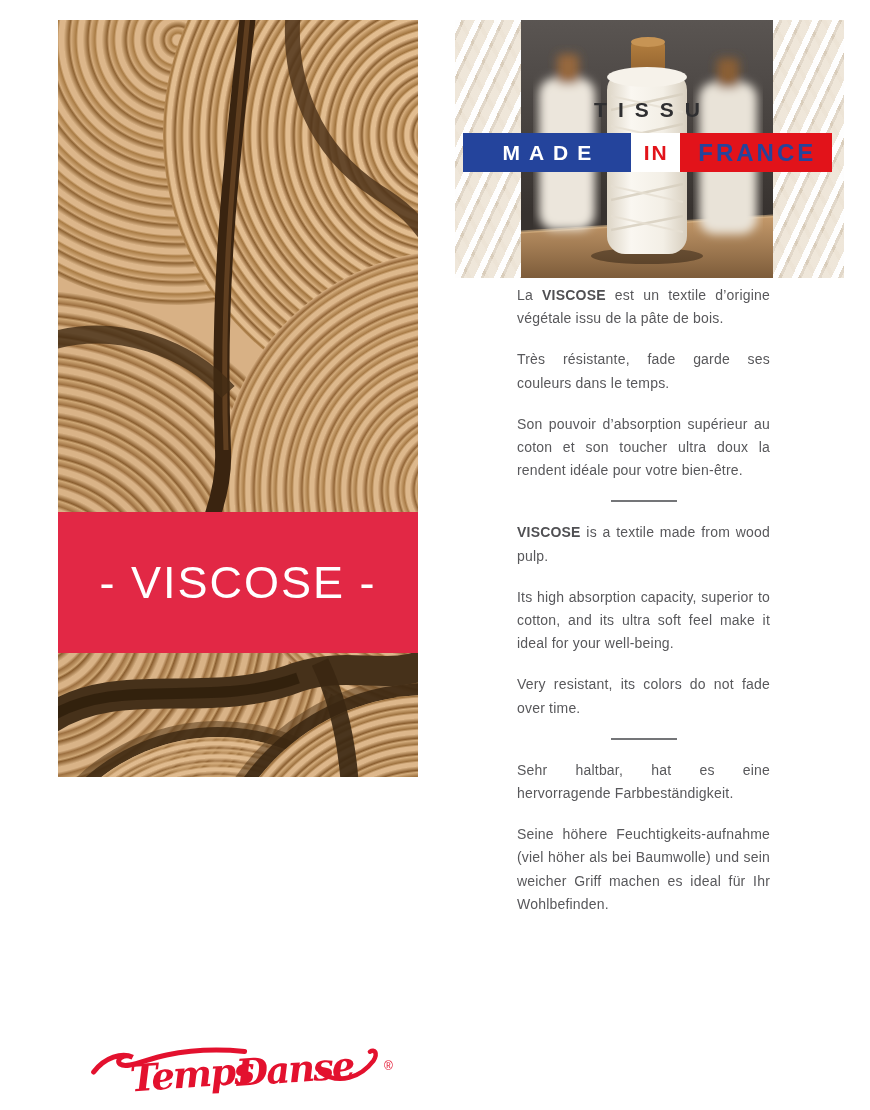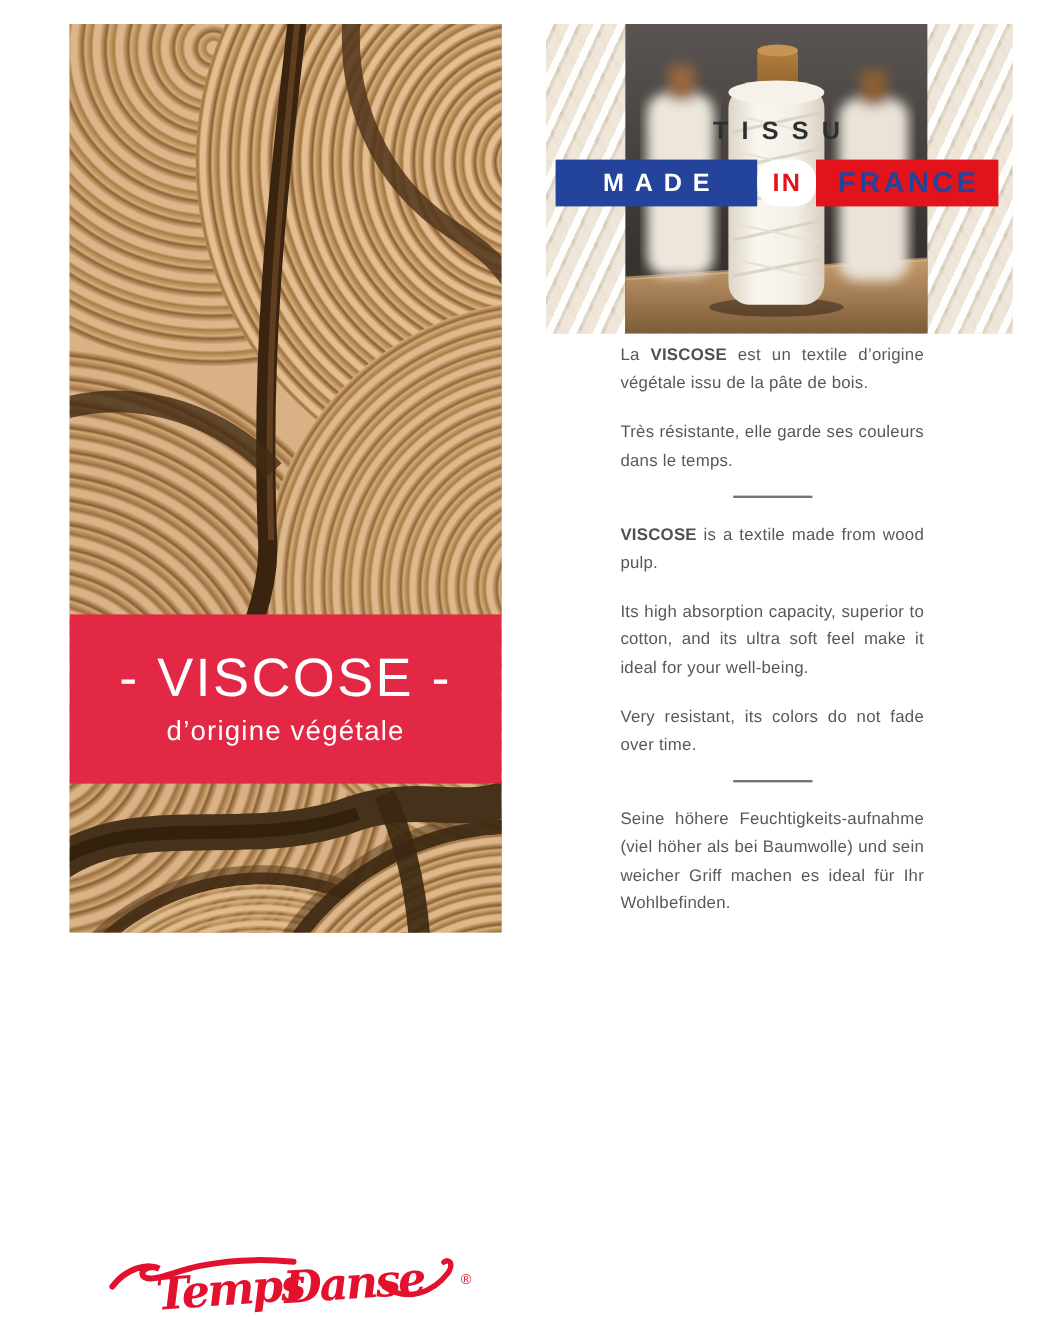--- a/index.html
+++ b/index.html
@@ -44,7 +44,7 @@
   .banner { position:absolute; left:8px; top:113px; width:369px; height:39px; display:flex; z-index:5; }
   .banner > div { display:flex; align-items:center; justify-content:center; height:100%; }
   .banner .b-made   { width:175px; color:#fff; font-weight:700; font-size:21px; letter-spacing:9px; text-indent:9px; }
-  .banner .b-in     { width:51px;  font-weight:700; font-size:21px; letter-spacing:2px; text-indent:2px; background:#fff;border-radius:17px; }
+  .banner .b-in     { width:51px;  font-weight:700; font-size:21px; letter-spacing:2px; text-indent:2px; background:#fff; }
   .banner .b-france { width:159px; font-weight:700; font-size:24px; letter-spacing:3px; text-indent:3px; }
 
   

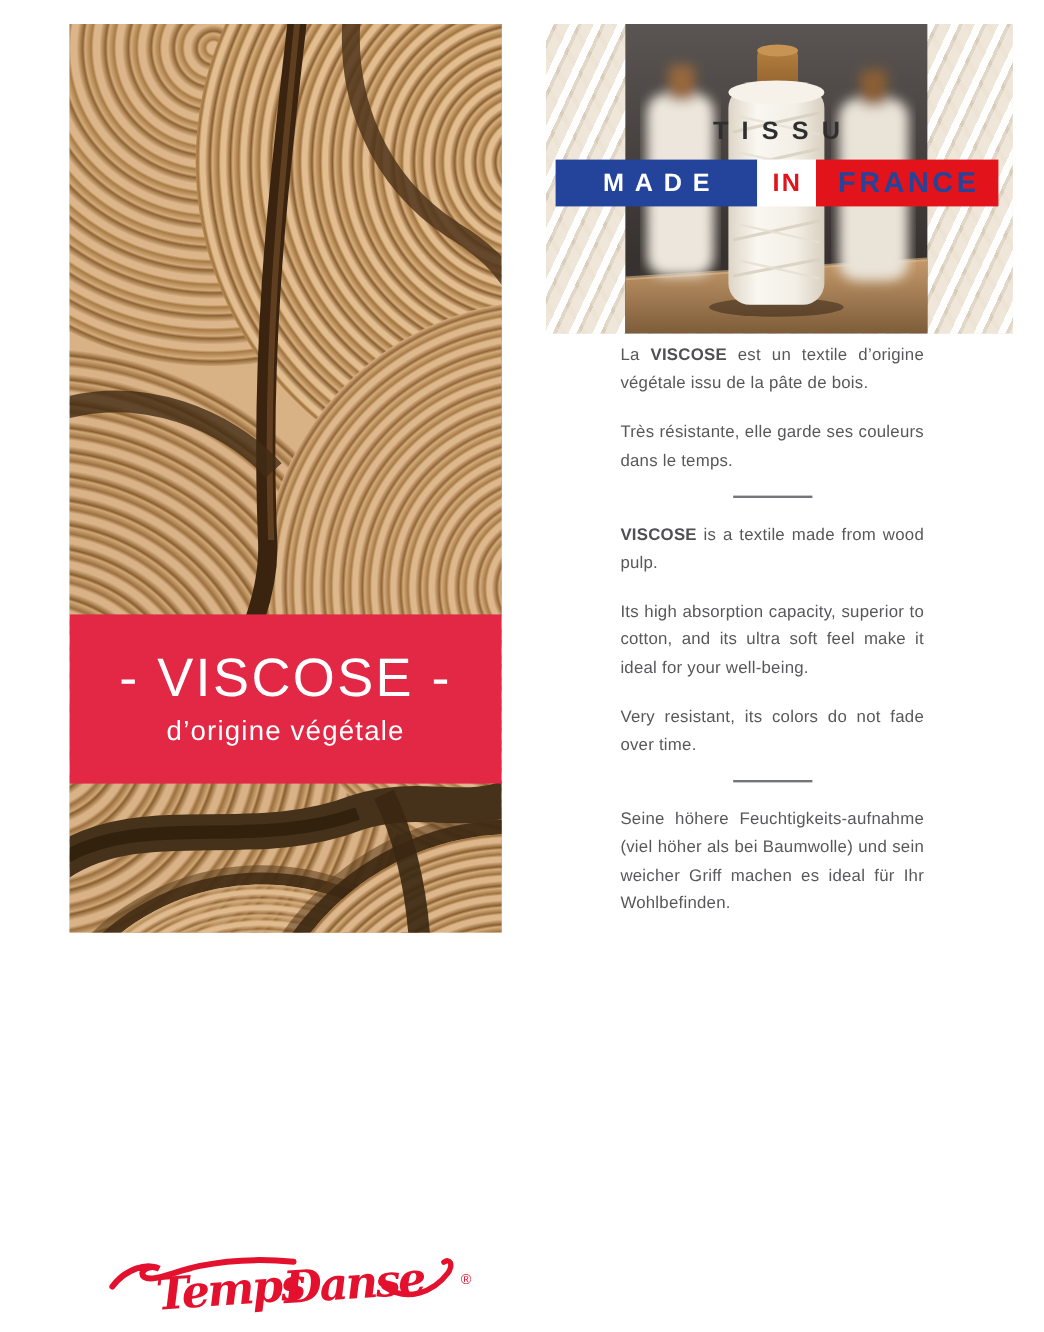--- a/index.html
+++ b/index.html
@@ -157,7 +157,7 @@
   <div class="textcol">
 
     <p><span>La </span><b>VISCOSE</b><span> est un textile d’origine végétale issu de la pâte de bois.</span></p>
-    <p><span>Très résistante, elle garde ses couleurs dans le temps.</span></p>
+    <p><span>Très résistante, fade garde ses couleurs dans le temps.</span></p>
 
     <div class="divider"></div>
 

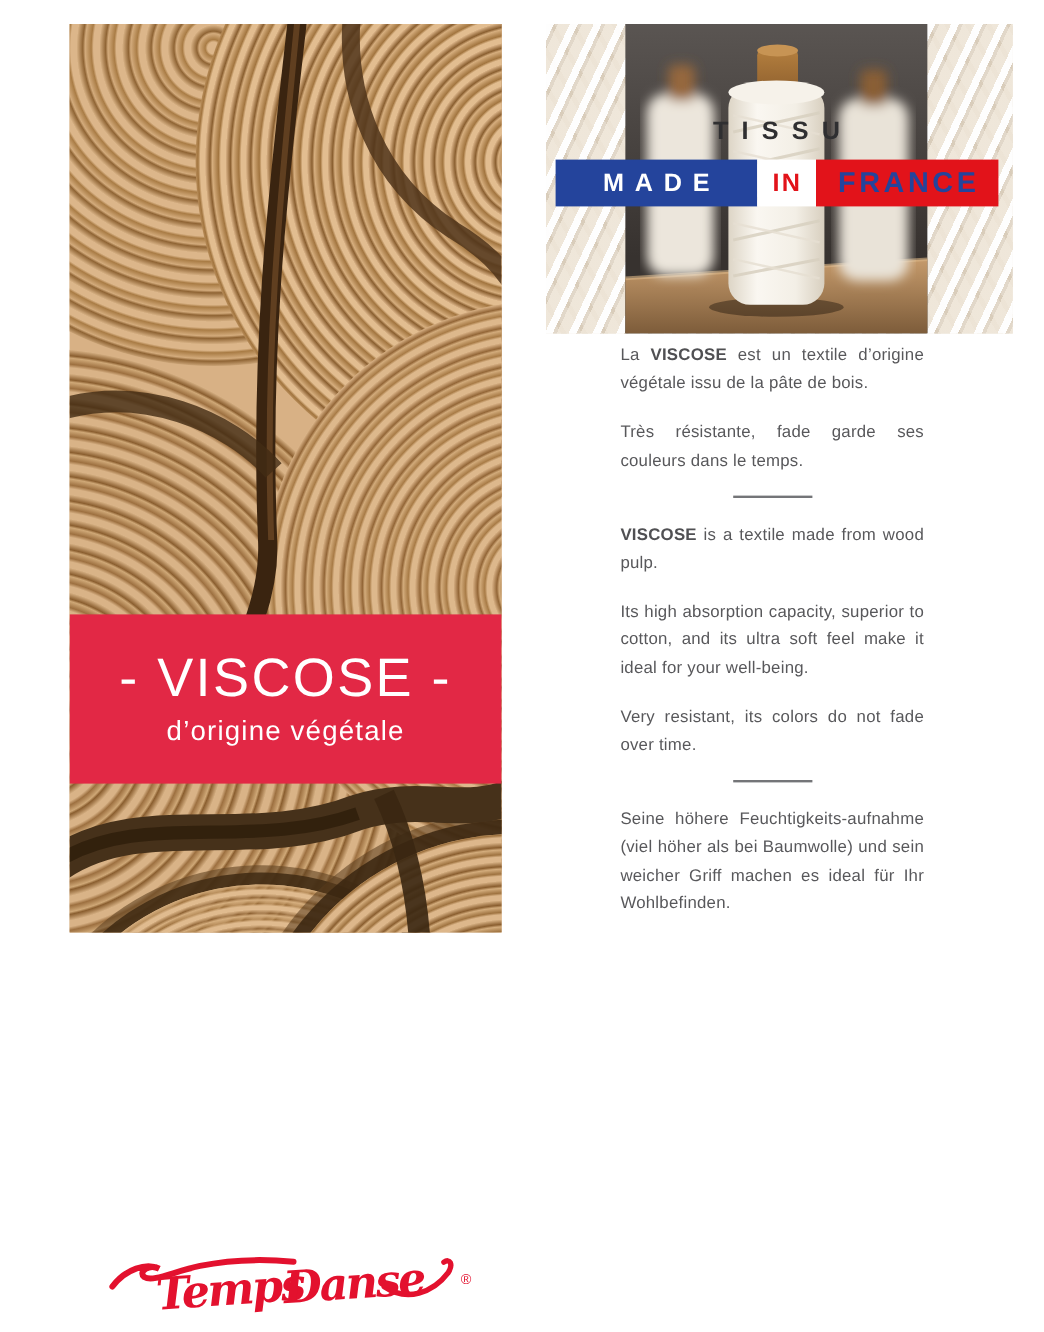--- a/index.html
+++ b/index.html
@@ -158,6 +158,7 @@
 
     <p><span>La </span><b>VISCOSE</b><span> est un textile d’origine végétale issu de la pâte de bois.</span></p>
     <p><span>Très résistante, fade garde ses couleurs dans le temps.</span></p>
+    <p><span>Son pouvoir d’absorption supérieur au coton et son toucher ultra doux la rendent idéale pour votre bien-être.</span></p>
 
     <div class="divider"></div>
 

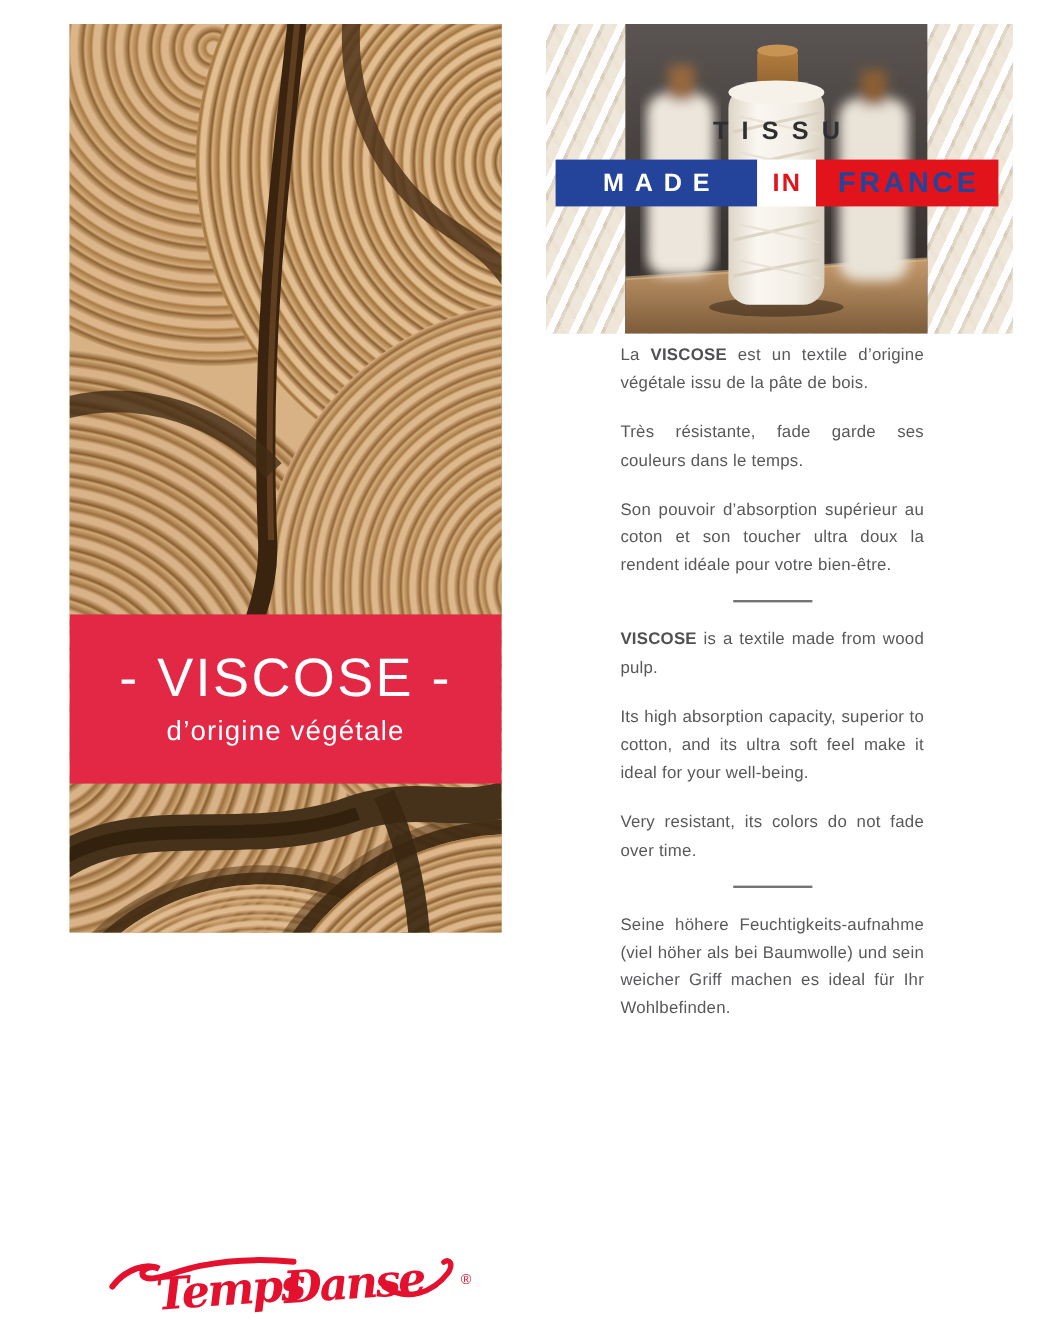--- a/index.html
+++ b/index.html
@@ -77,7 +77,6 @@
       </svg>
       <div class="red-band" style="background: rgb(226, 40, 69);">
         <div class="title">- VISCOSE -</div>
-        <div class="subtitle">d’origine végétale</div>
       </div>
     </div>
 

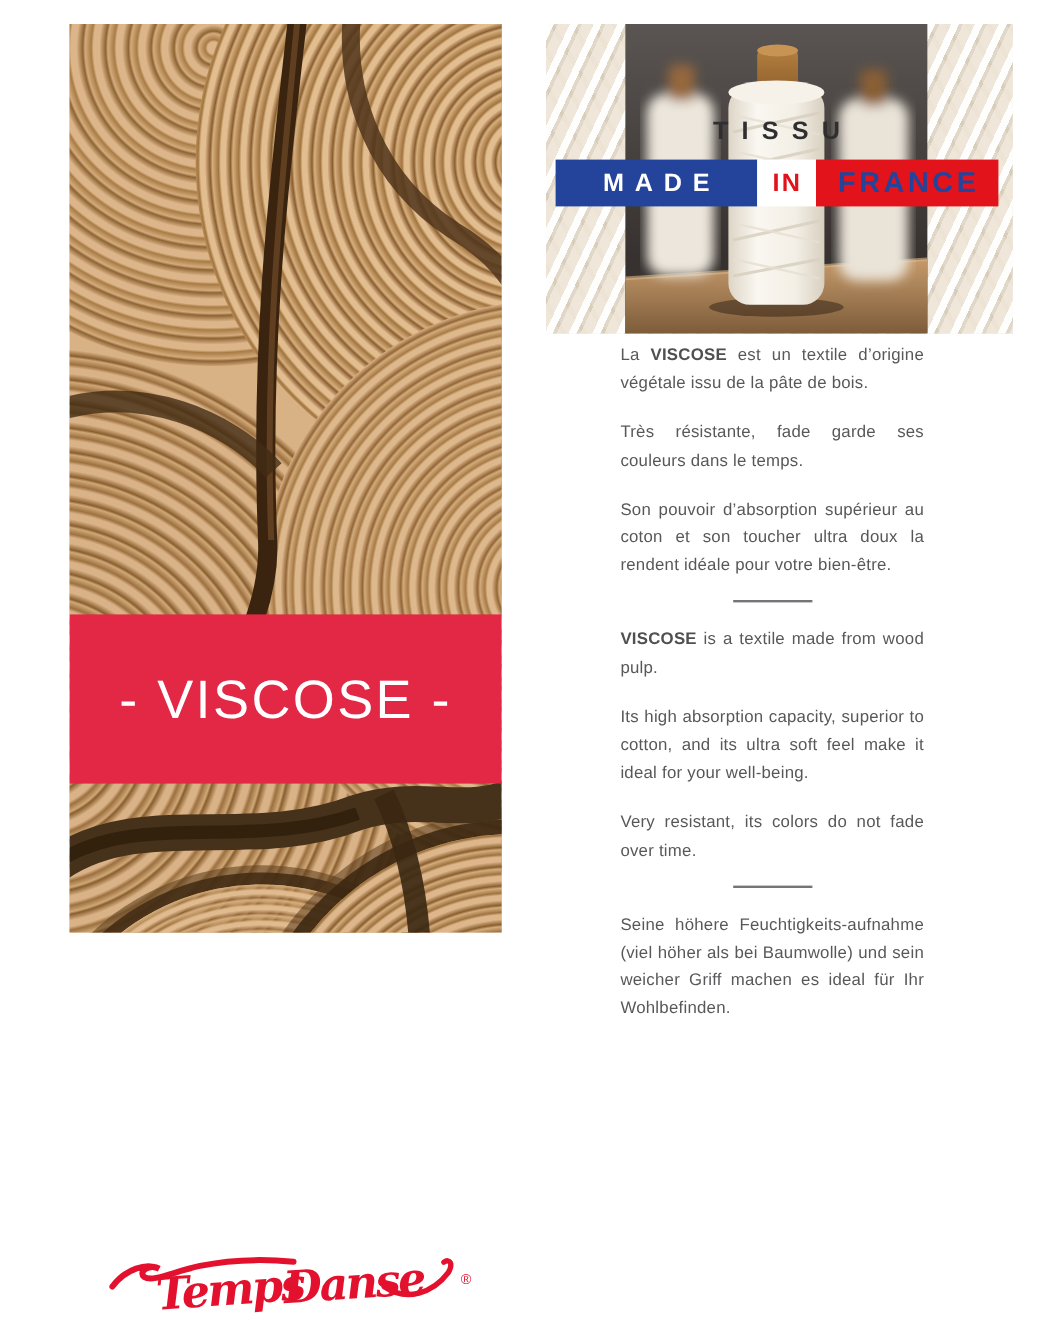--- a/index.html
+++ b/index.html
@@ -167,6 +167,7 @@
 
     <div class="divider"></div>
 
+    <p><span>Sehr haltbar, hat es eine hervorragende Farbbeständigkeit.</span></p>
     <p><span>Seine höhere Feuchtigkeits-aufnahme (viel höher als bei Baumwolle) und sein weicher Griff machen es ideal für Ihr Wohlbefinden.</span></p>
 
   </div>

